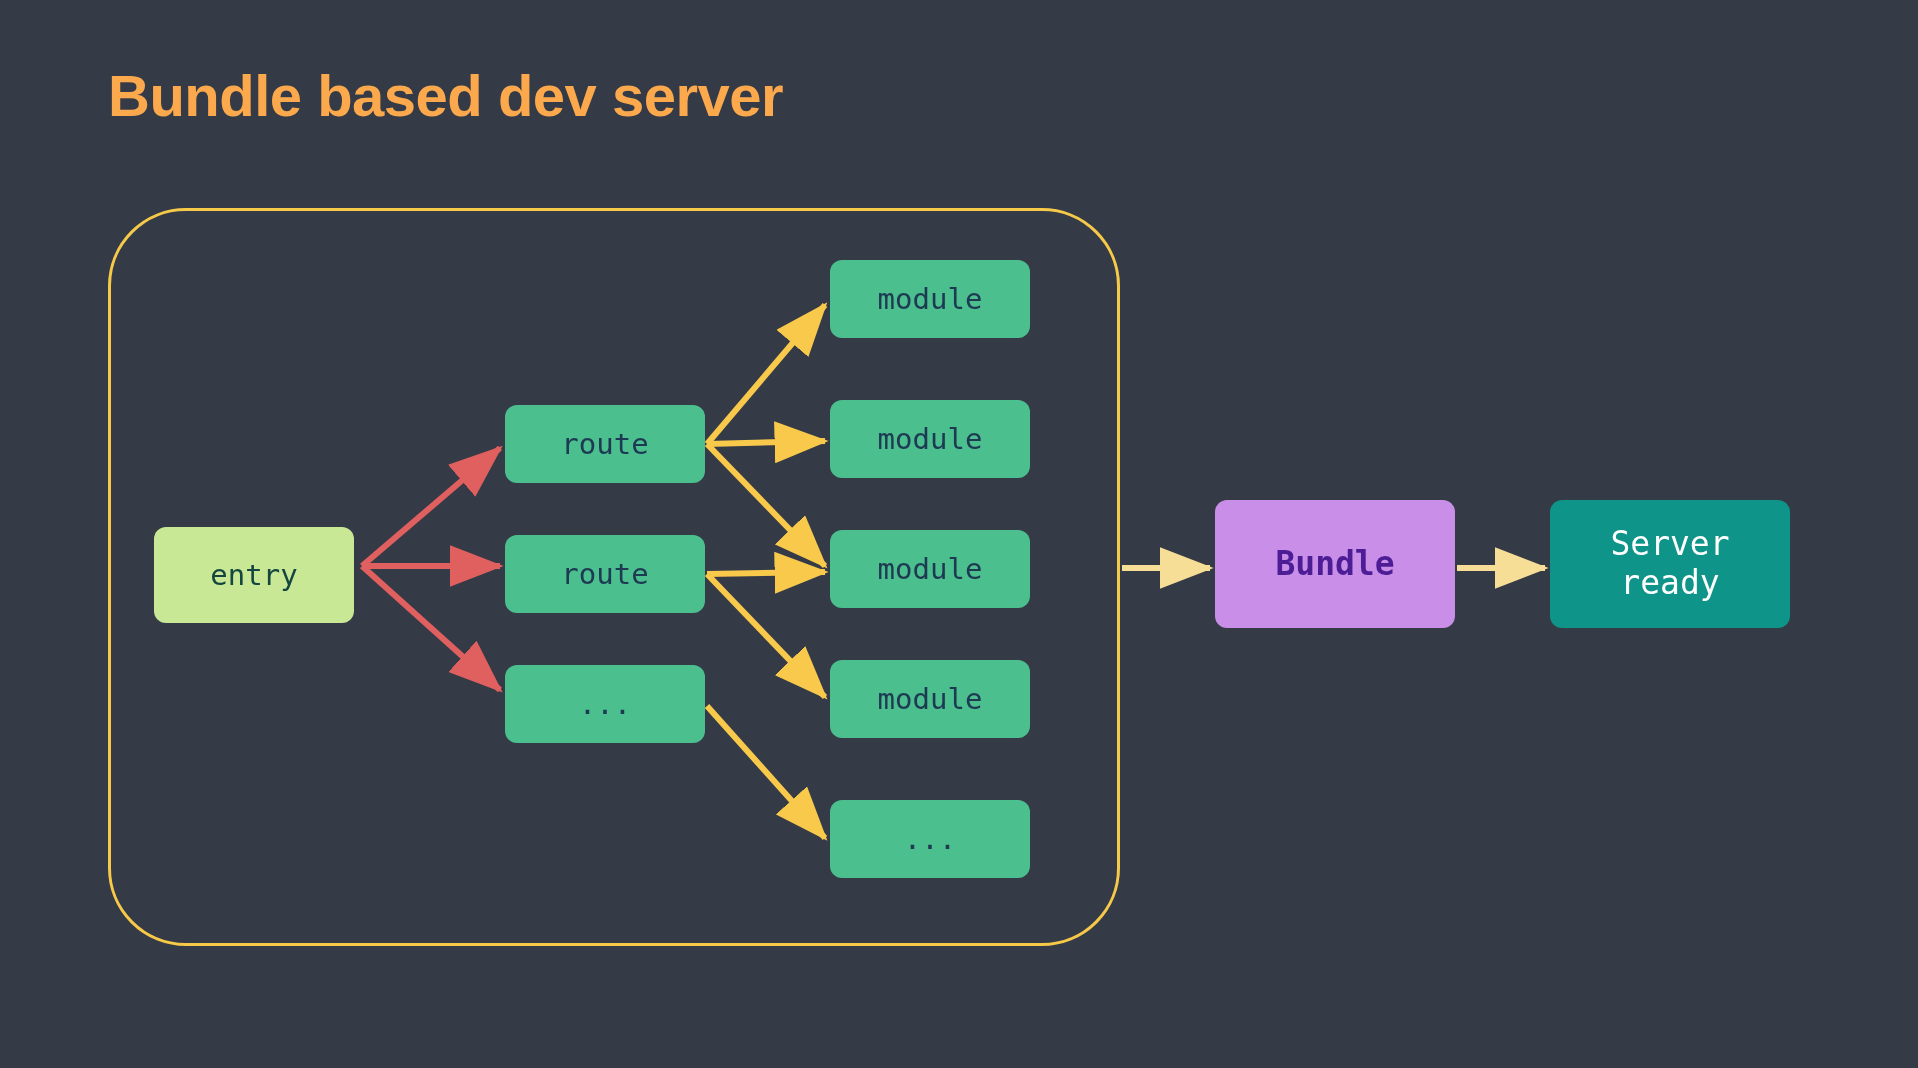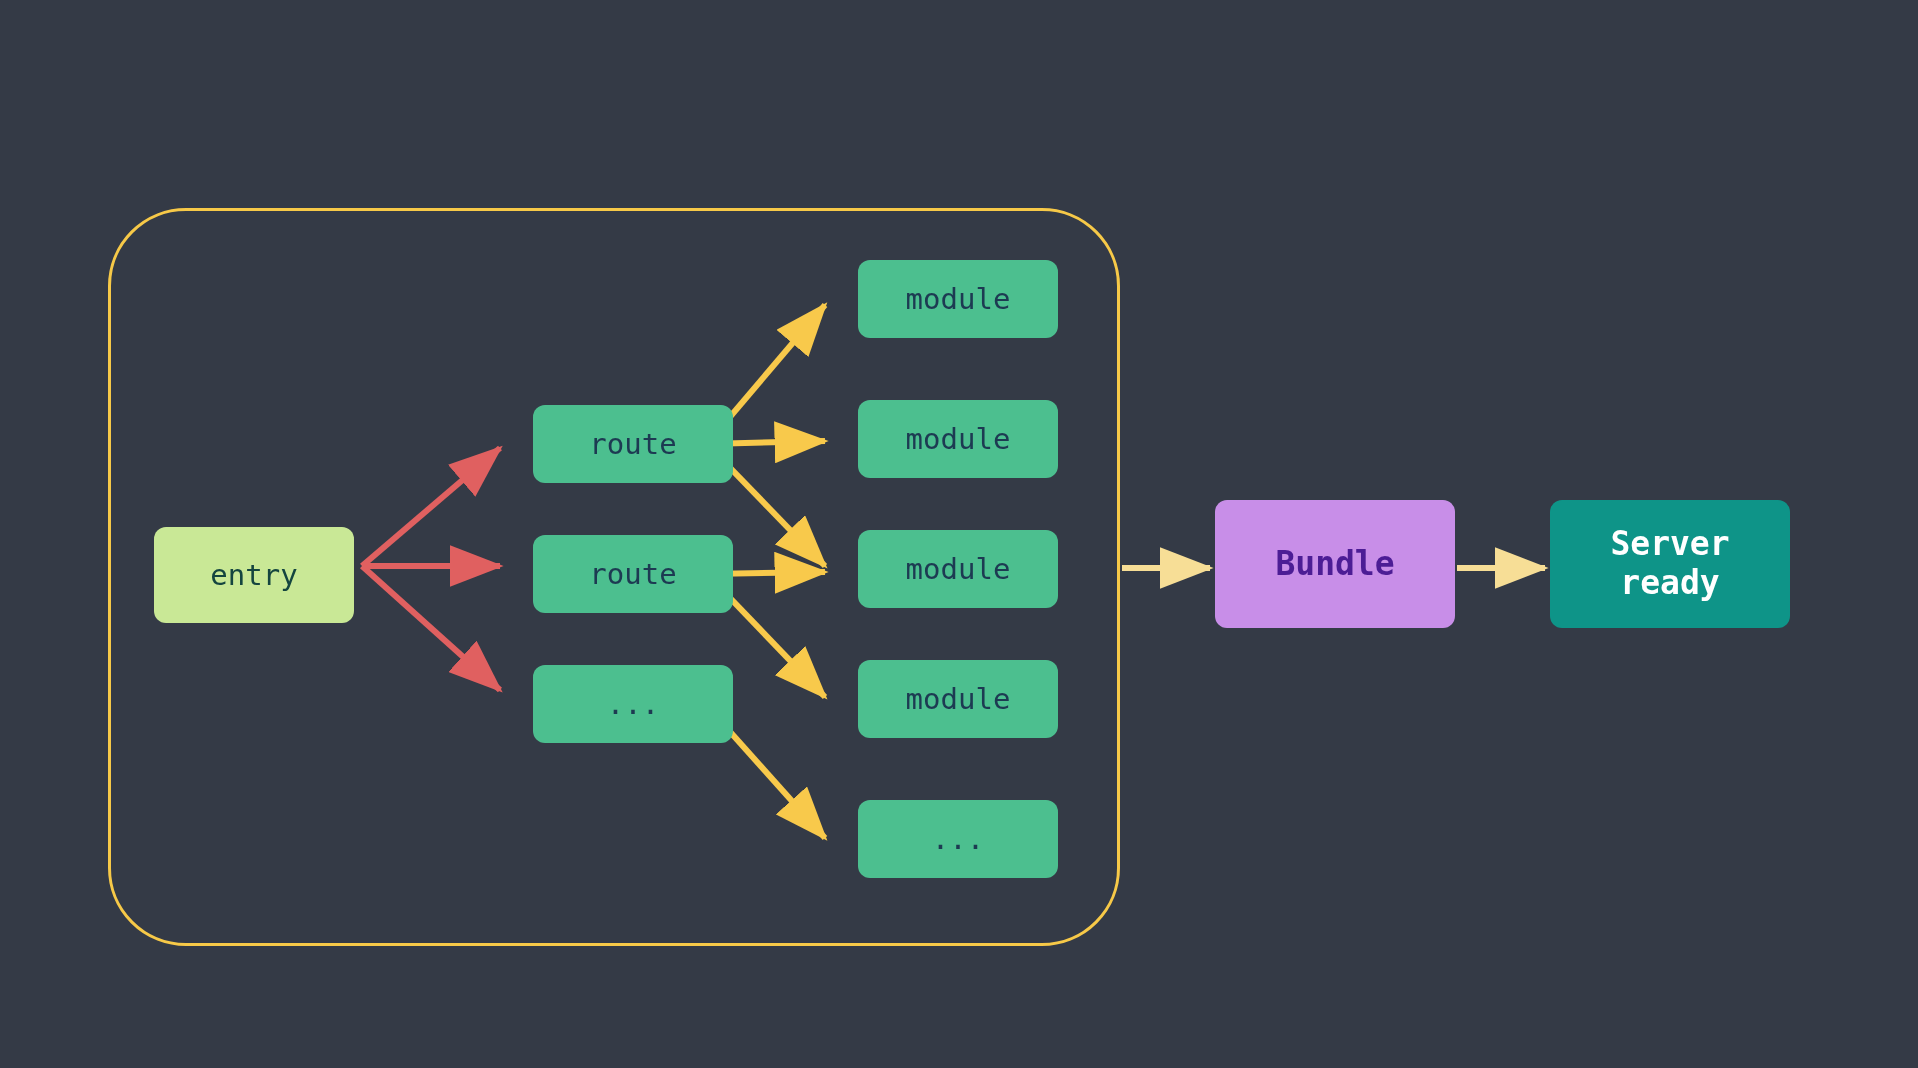--- a/index.html
+++ b/index.html
@@ -81,6 +81,7 @@
 
 <div id="stage">
 
+  <div id="title">Bundle based dev server</div>
 
   <svg id="edges" viewBox="0 0 1918 1068" width="1918" height="1068">
     <defs>

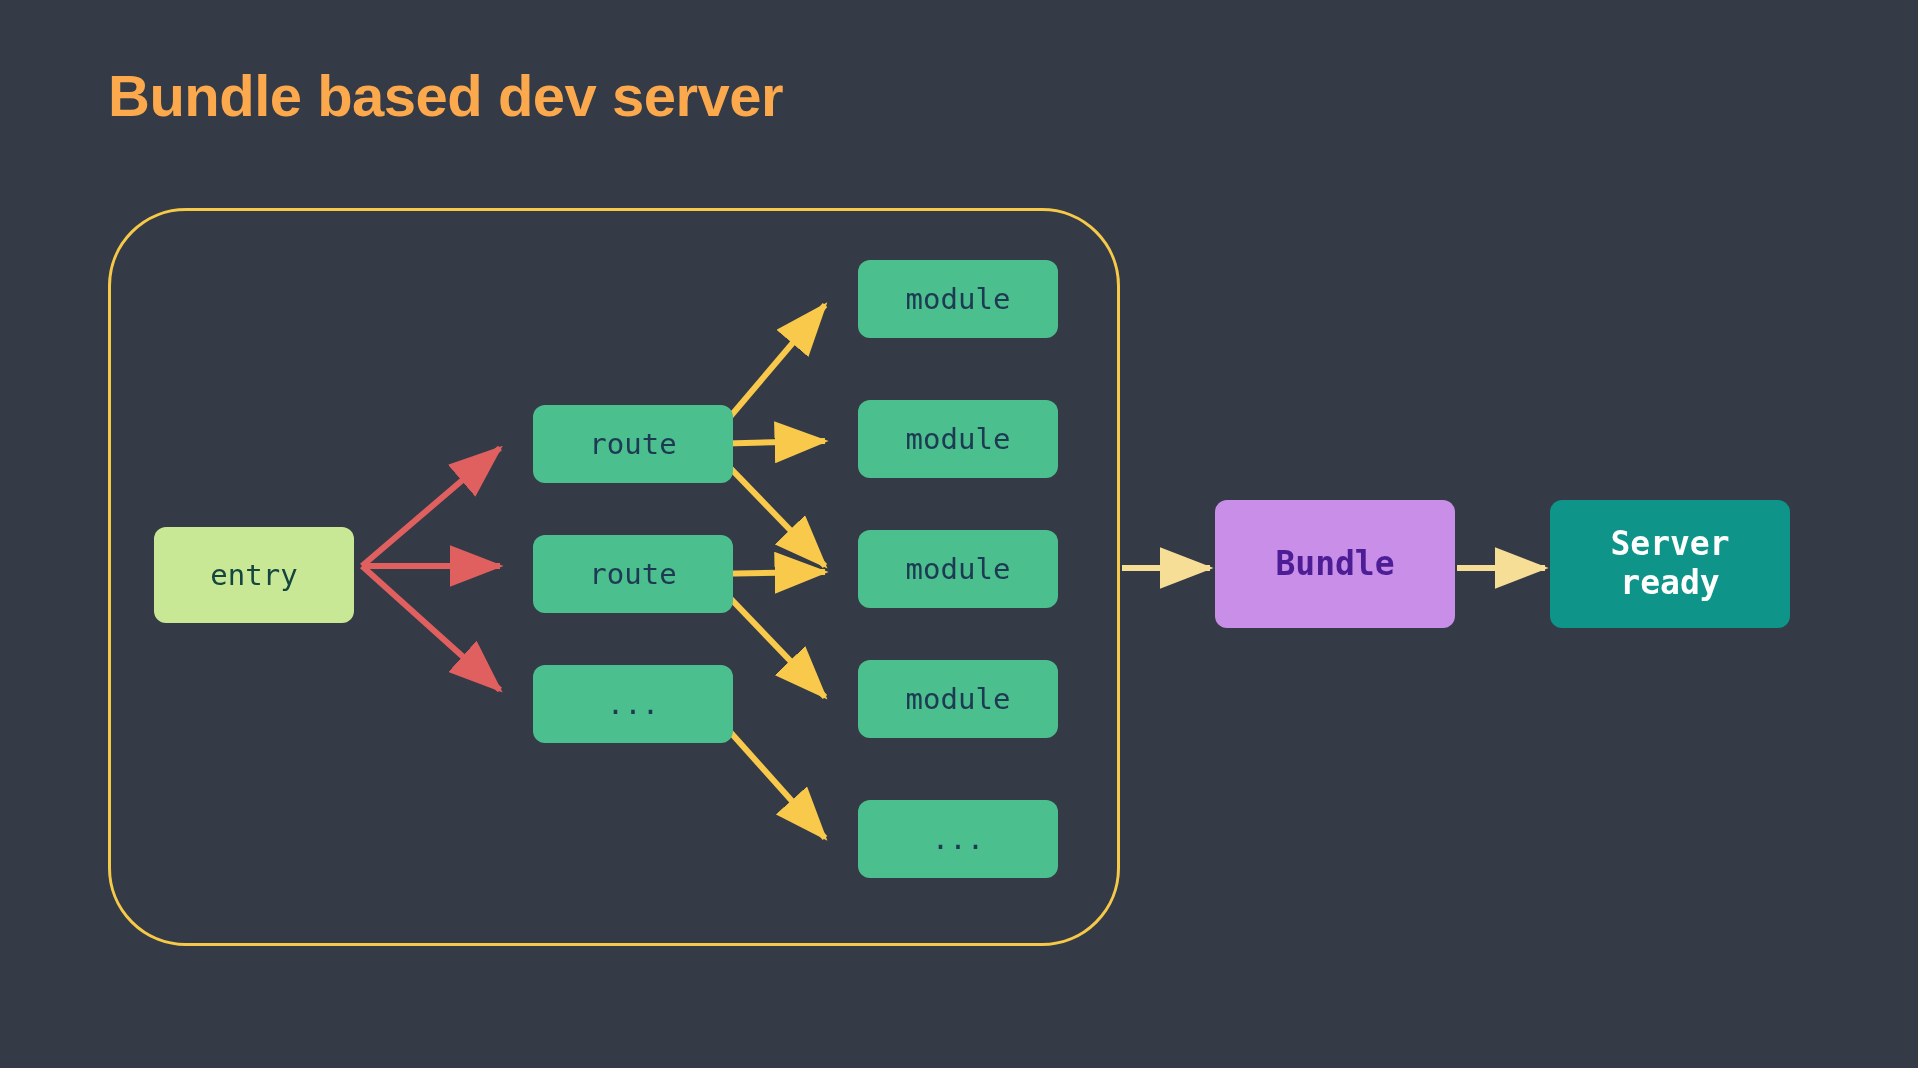--- a/index.html
+++ b/index.html
@@ -61,7 +61,6 @@
     background: #4CBF8F;
     color: #1D3A52;
     font-size: 29px;
-    margin-left: 28px;
   }
   .node-bundle {
     background: #C88EE8;

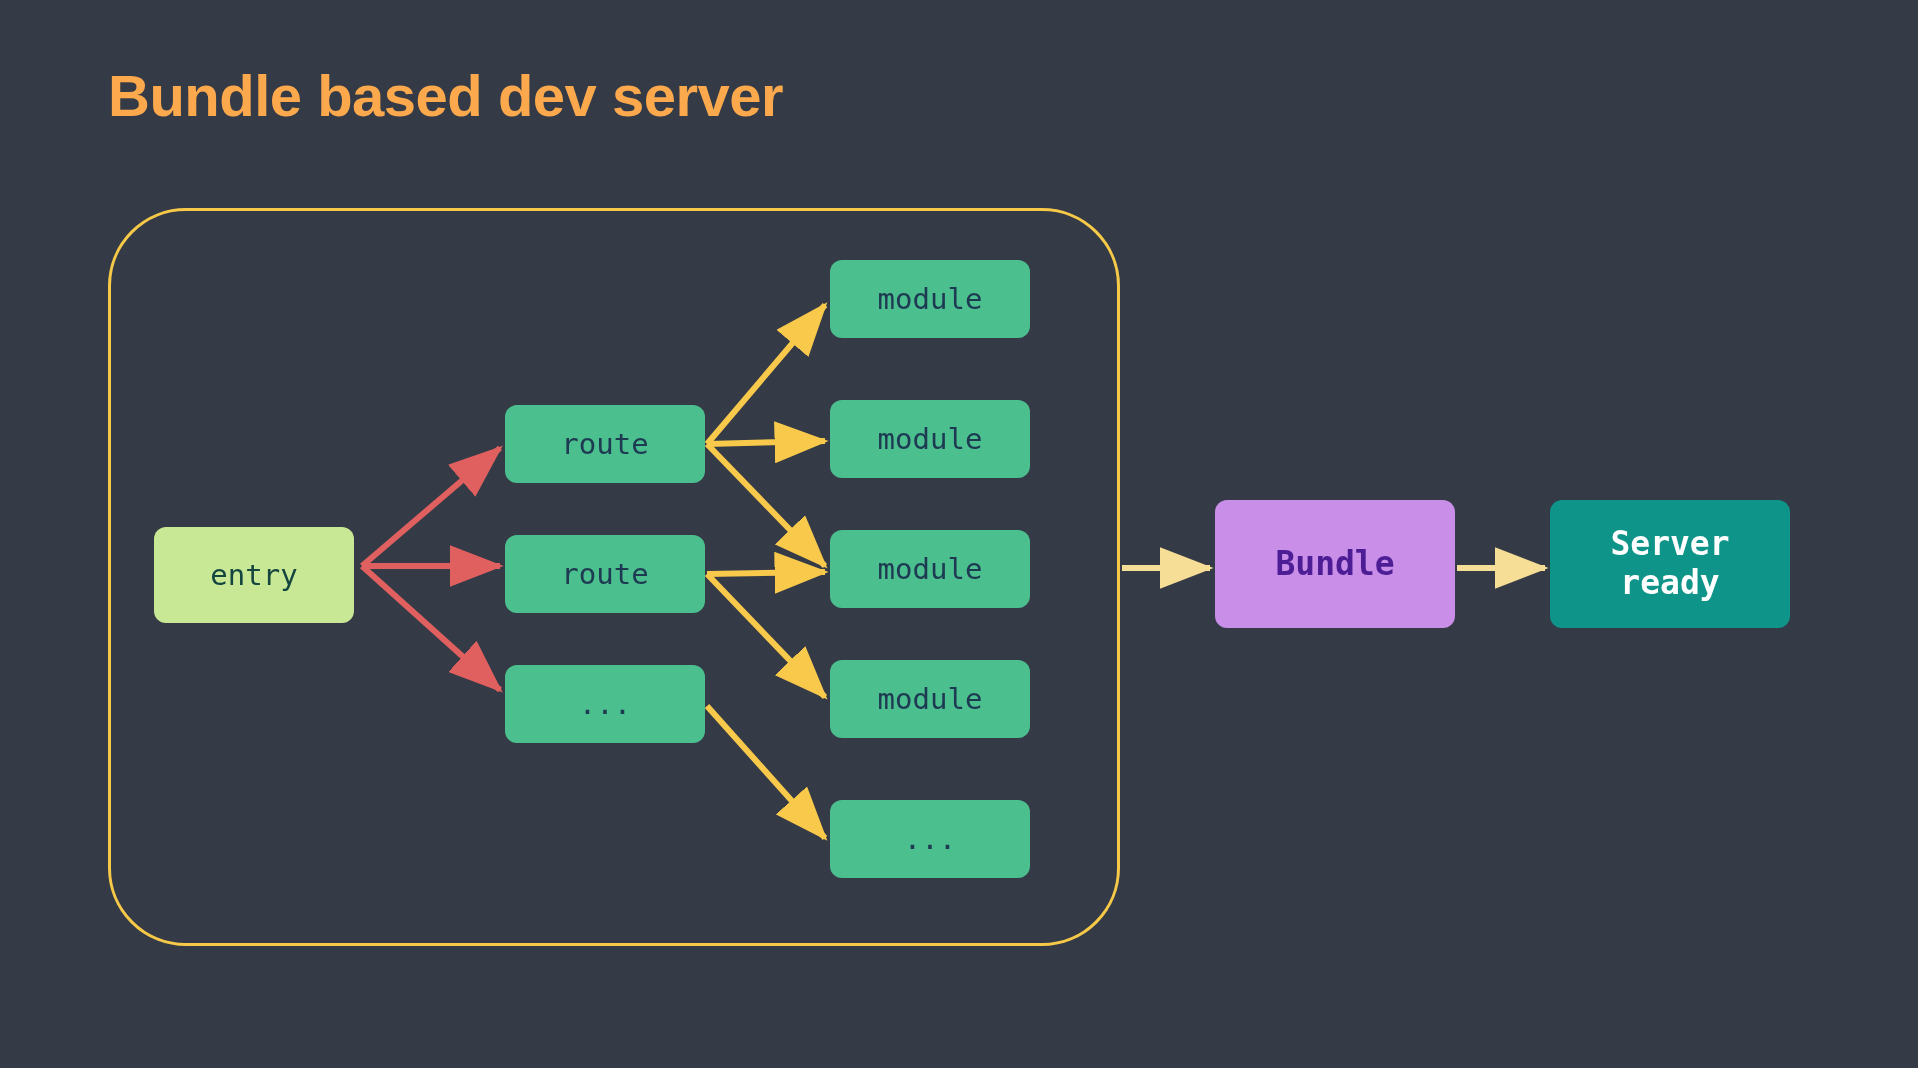--- a/index.html
+++ b/index.html
@@ -72,7 +72,7 @@
     background: #0E9488;
     color: #FFFFFF;
     font-size: 33px;
-    font-weight: bold;
+    font-weight: normal;
   }
 </style>
 </head>

